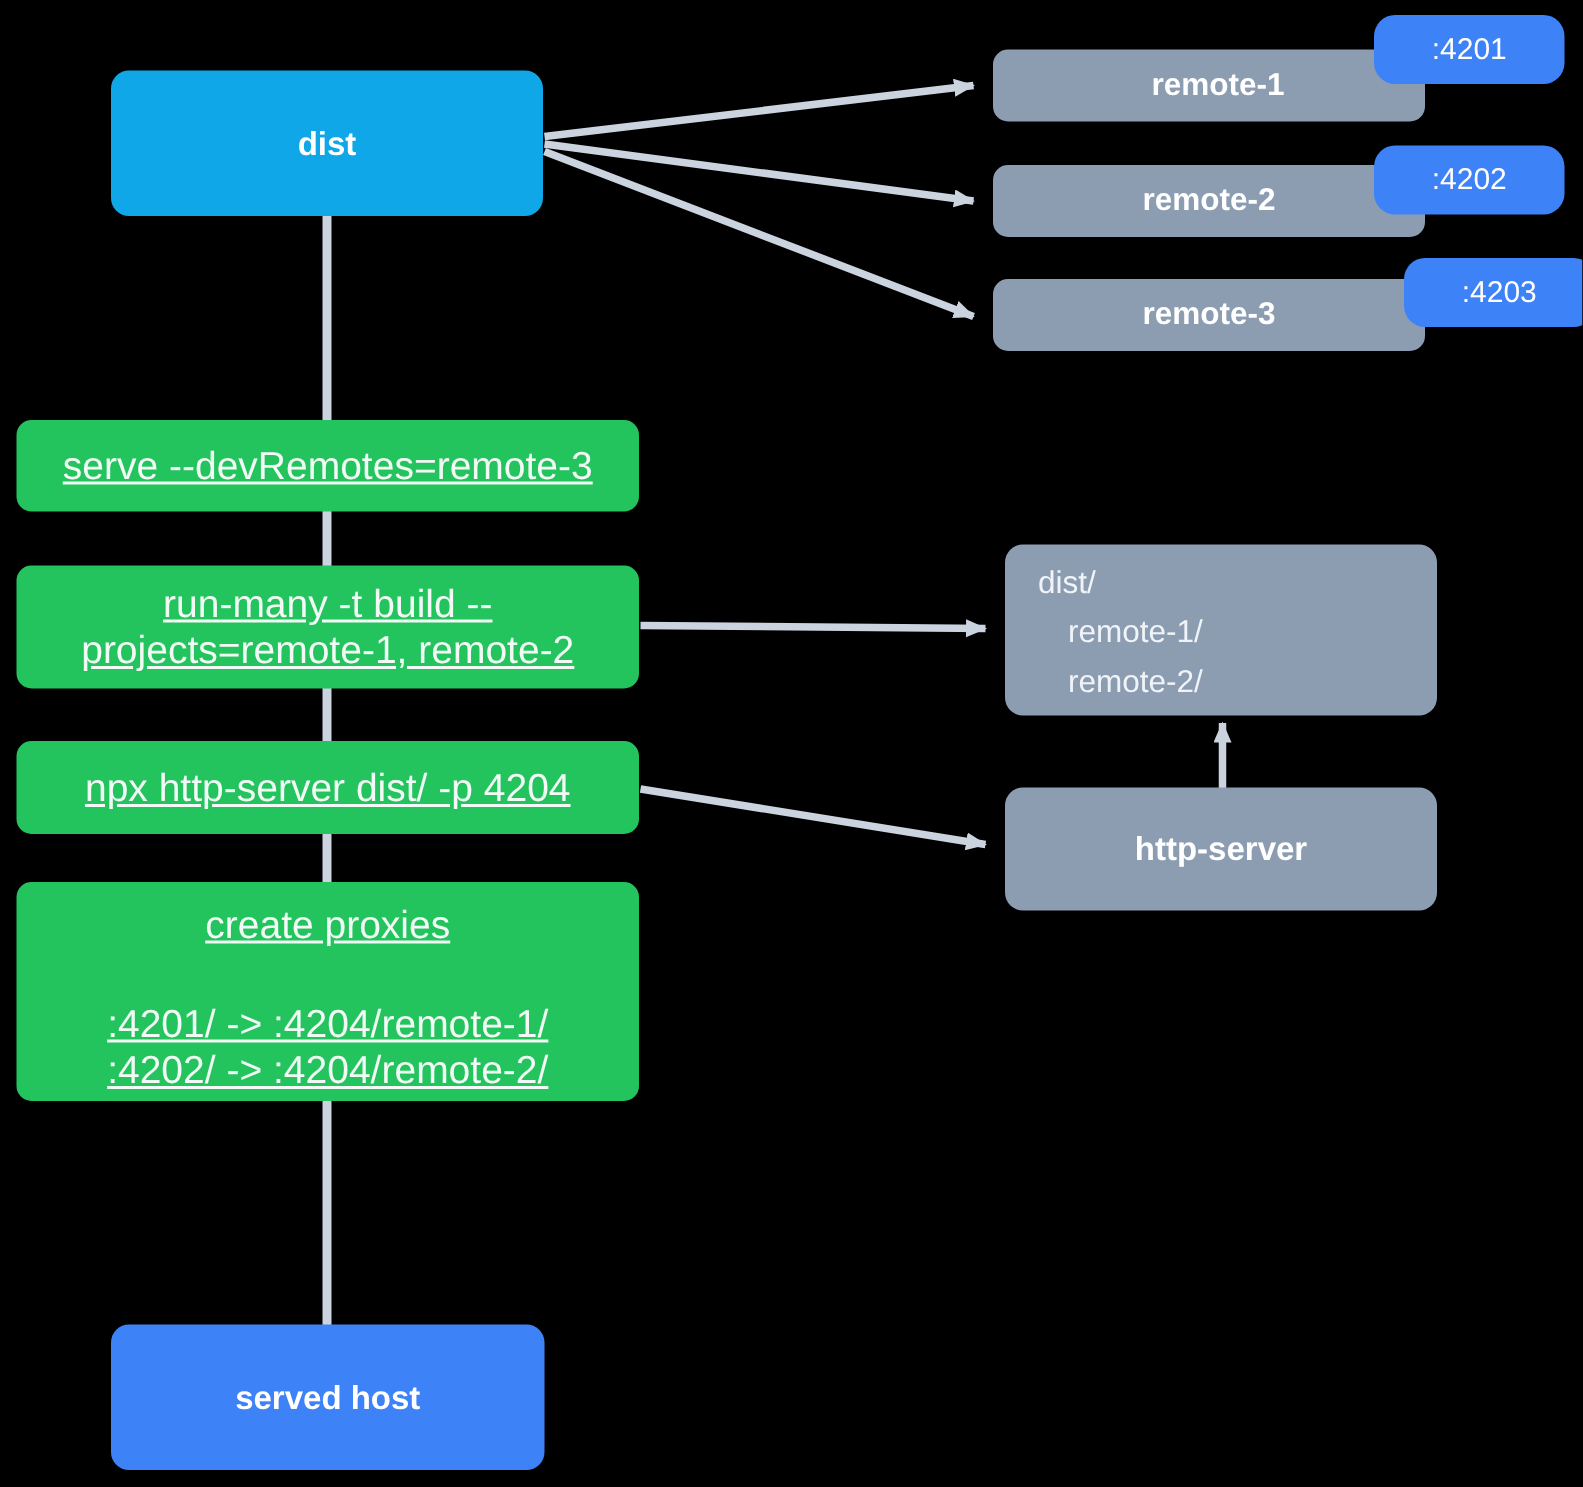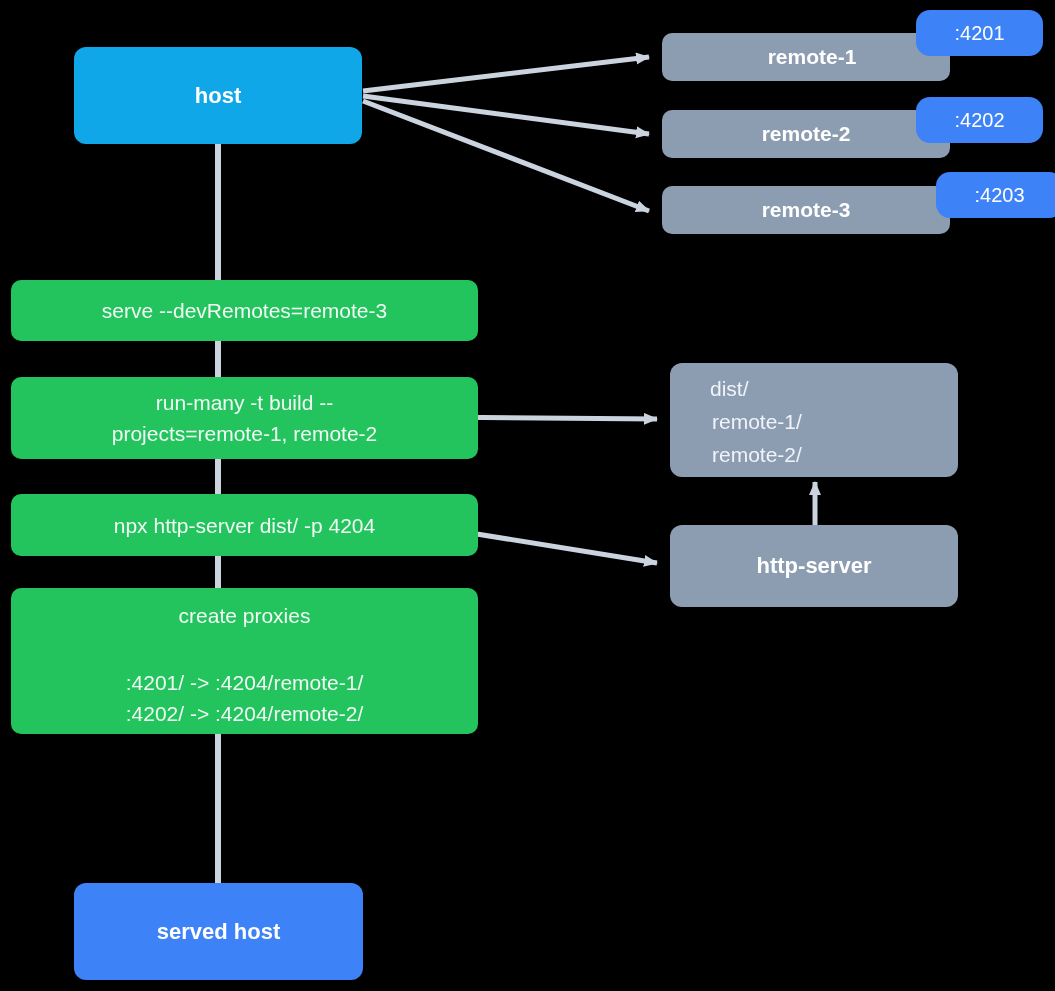--- a/index.html
+++ b/index.html
@@ -104,7 +104,7 @@
   </svg>
 
   <div class="node node-host">
-    <span>host</span>
+    <span>dist</span>
   </div>
 
   <div class="node remote-box remote-1">

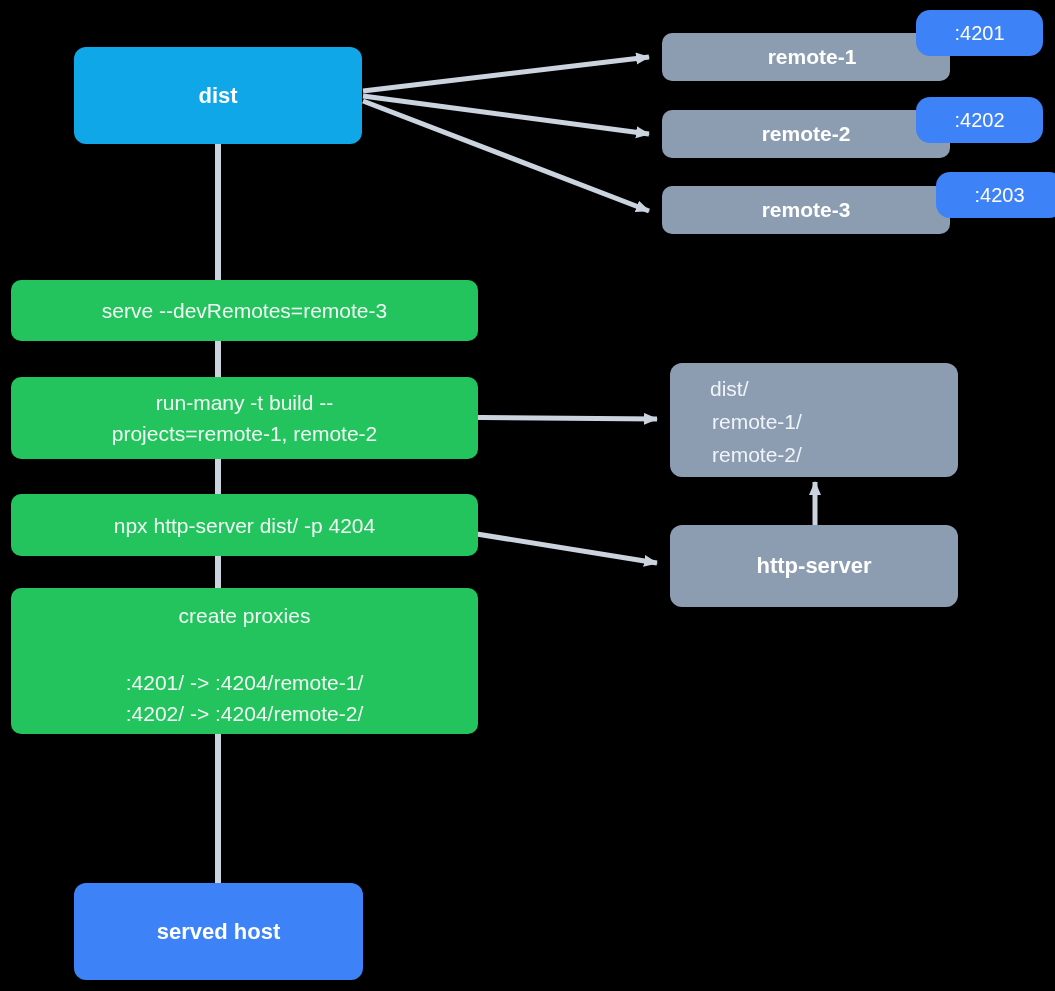--- a/index.html
+++ b/index.html
@@ -57,9 +57,9 @@
   .badge-3{top:172px;margin-left:20px;}
   .cmd{
     background:var(--green);border-radius:10px;
-    color:var(--text-green-box);font-size:21px;font-weight:400;
-    left:11px;width:467px;
-    flex-direction:column;line-height:31px;
+    color:var(--text-green-box);font-size:26px;font-weight:400;
+    left:11px;width:415px;
+    flex-direction:column;line-height:31px;text-decoration:underline;
   }
   .cmd-1{top:280px;height:61px;}
   .cmd-2{top:377px;height:82px;}

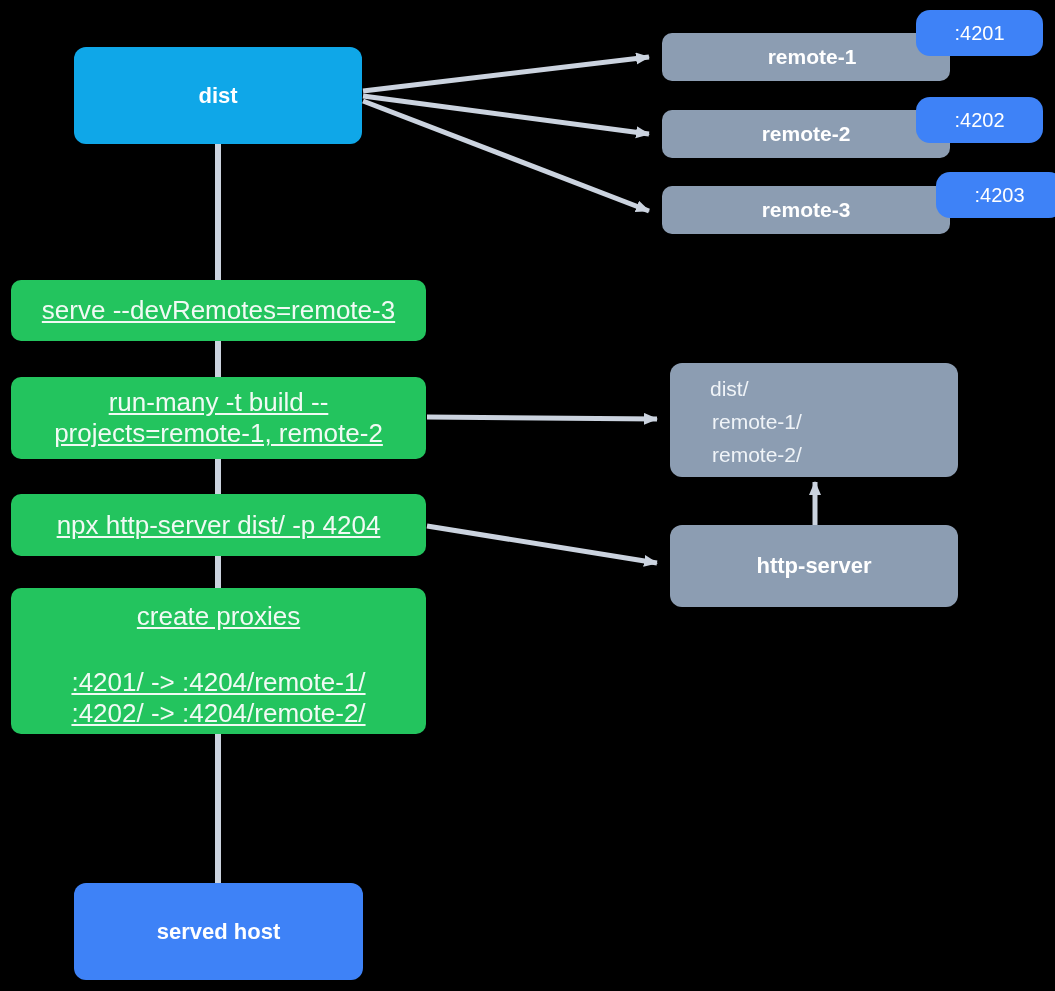--- a/index.html
+++ b/index.html
@@ -75,7 +75,7 @@
     flex-direction:column;align-items:stretch;justify-content:flex-start;
     text-align:left;line-height:33px;padding-top:9px;
   }
-  .node-dist .dist-root{padding-left:40px;}
+  .node-dist .dist-root{padding-left:22px;}
   .node-dist .dist-sub{padding-left:42px;}
   .node-http-server{
     left:670px;top:525px;width:288px;height:82px;

